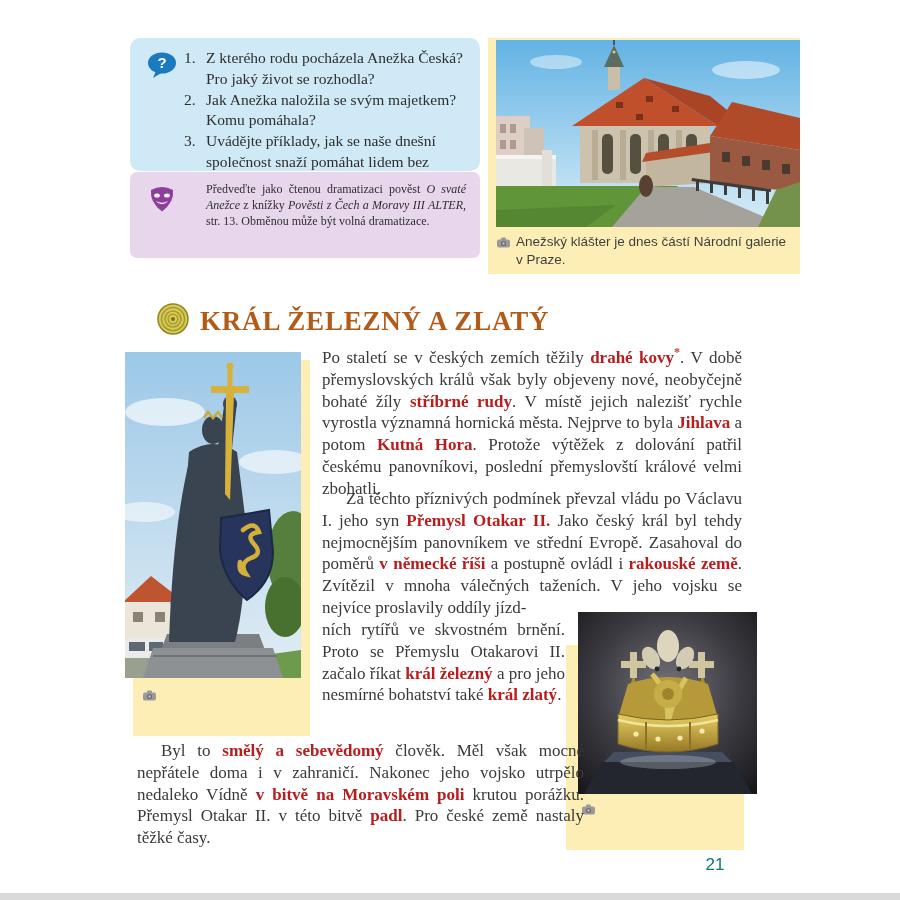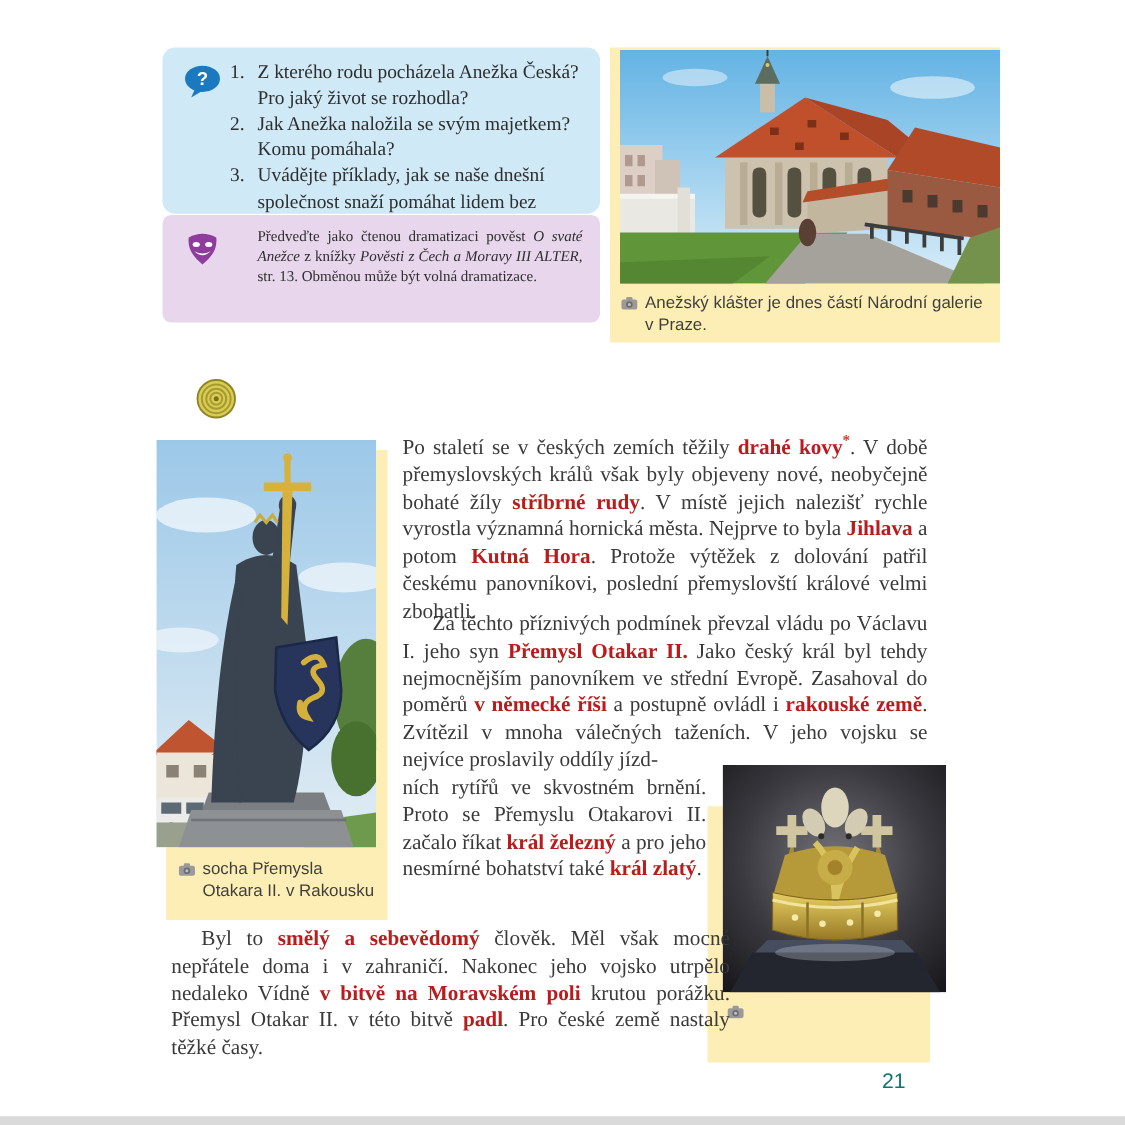--- a/index.html
+++ b/index.html
@@ -195,6 +195,7 @@
       <circle cx="17" cy="17" r="2" fill="#7a6f1e"></circle>
     </svg>
   </span>
+  <span class="heading-title">KRÁL ŽELEZNÝ A ZLATÝ</span>
 </div>
 
 <div class="photo-card card-statue"></div>

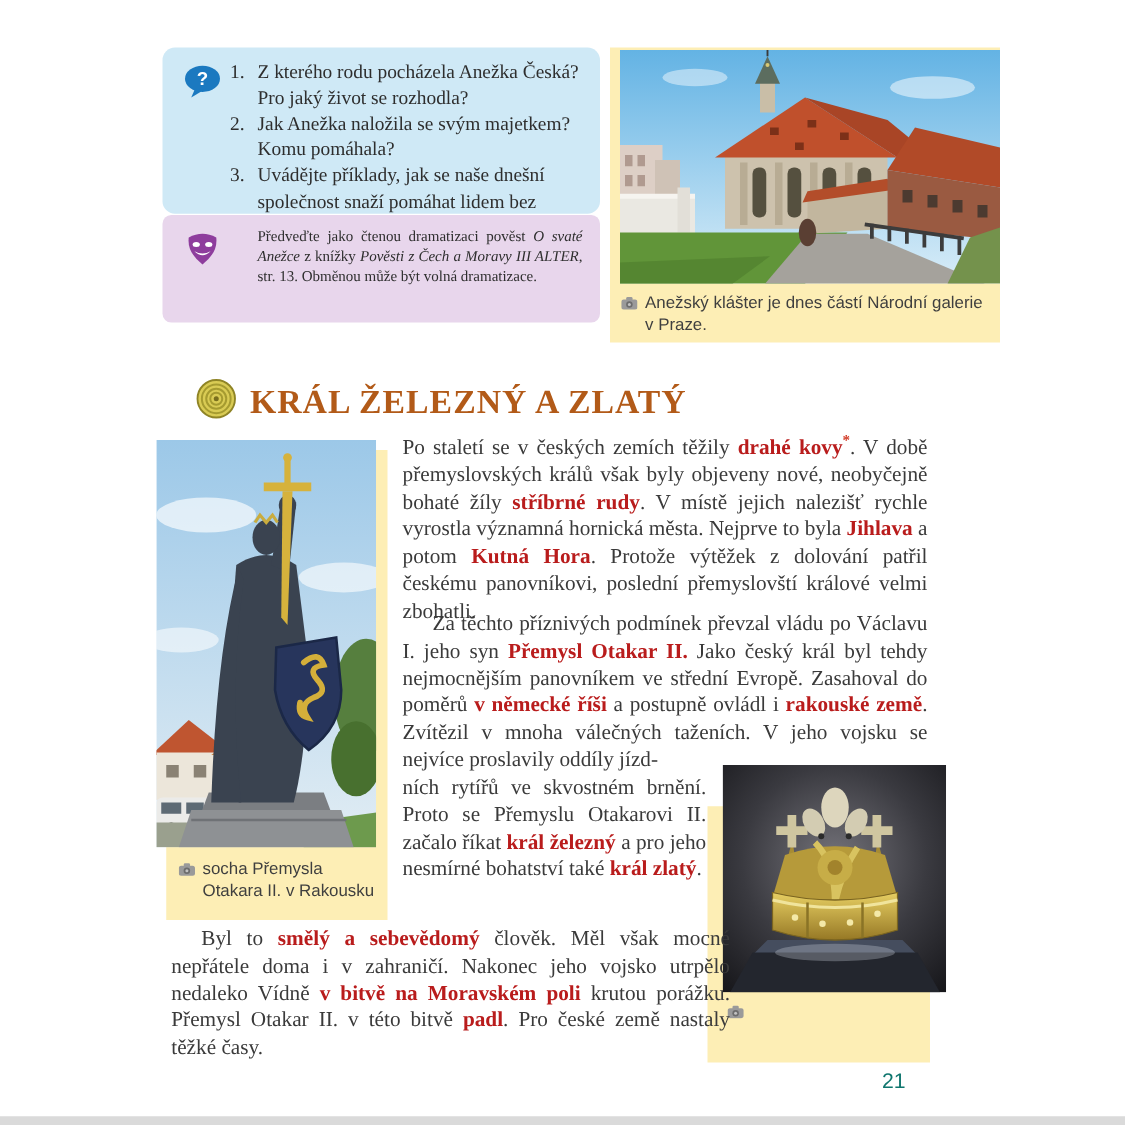--- a/index.html
+++ b/index.html
@@ -264,7 +264,6 @@
       <circle cx="6.5" cy="6.5" r="1.2" fill="#c2c2c2"></circle>
     </svg>
   </span>
-  <span>socha Přemysla Otakara II. v Rakousku</span>
 </div>
 
 <div class="photo-card card-crown"></div>

